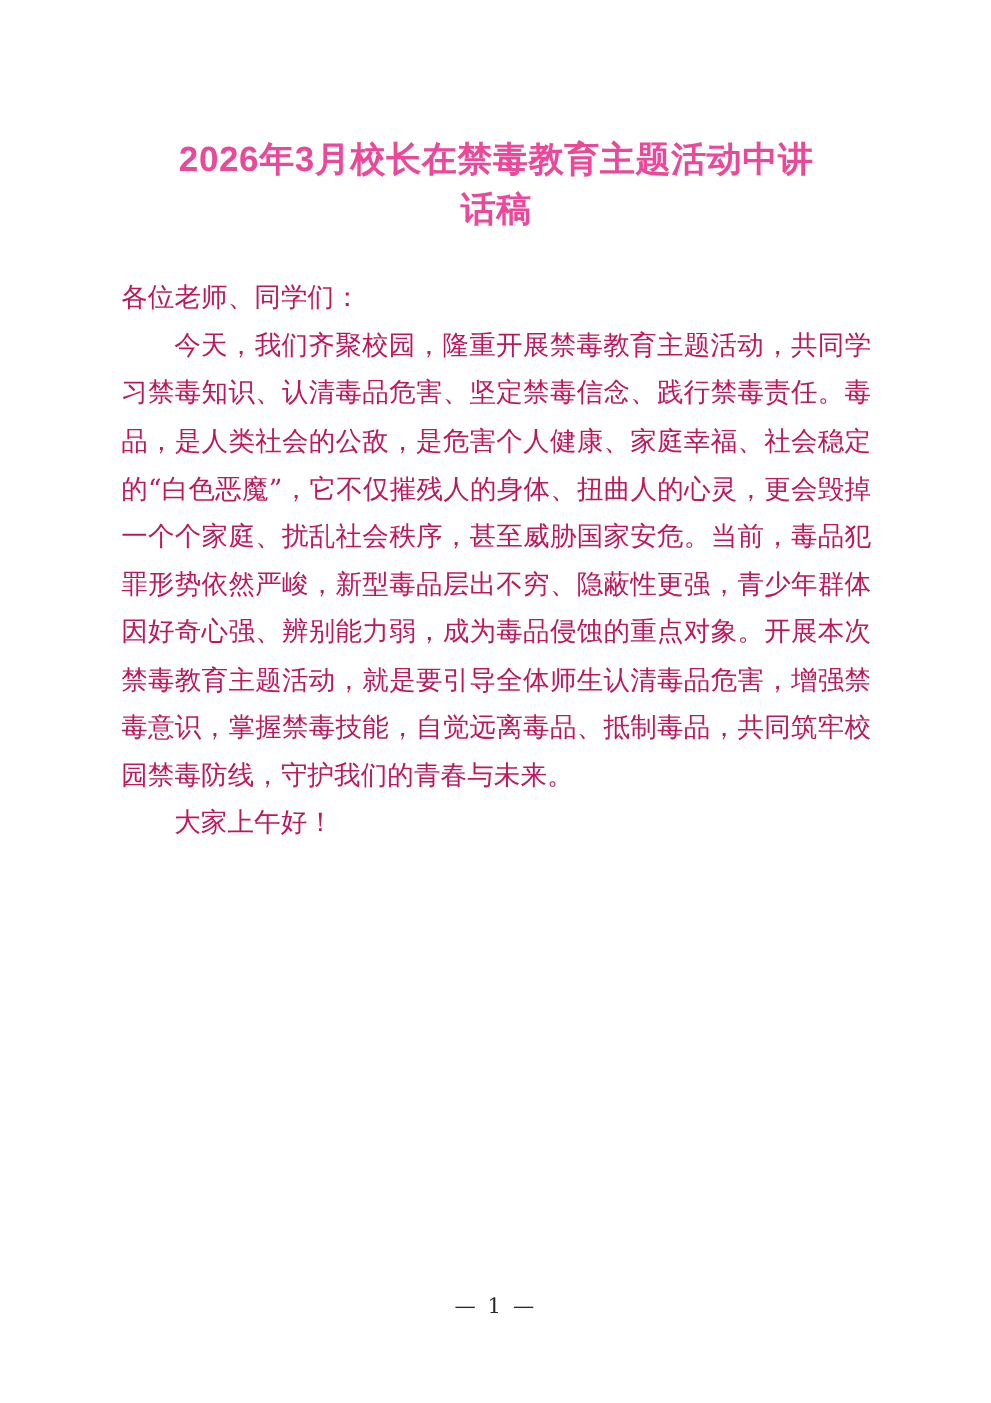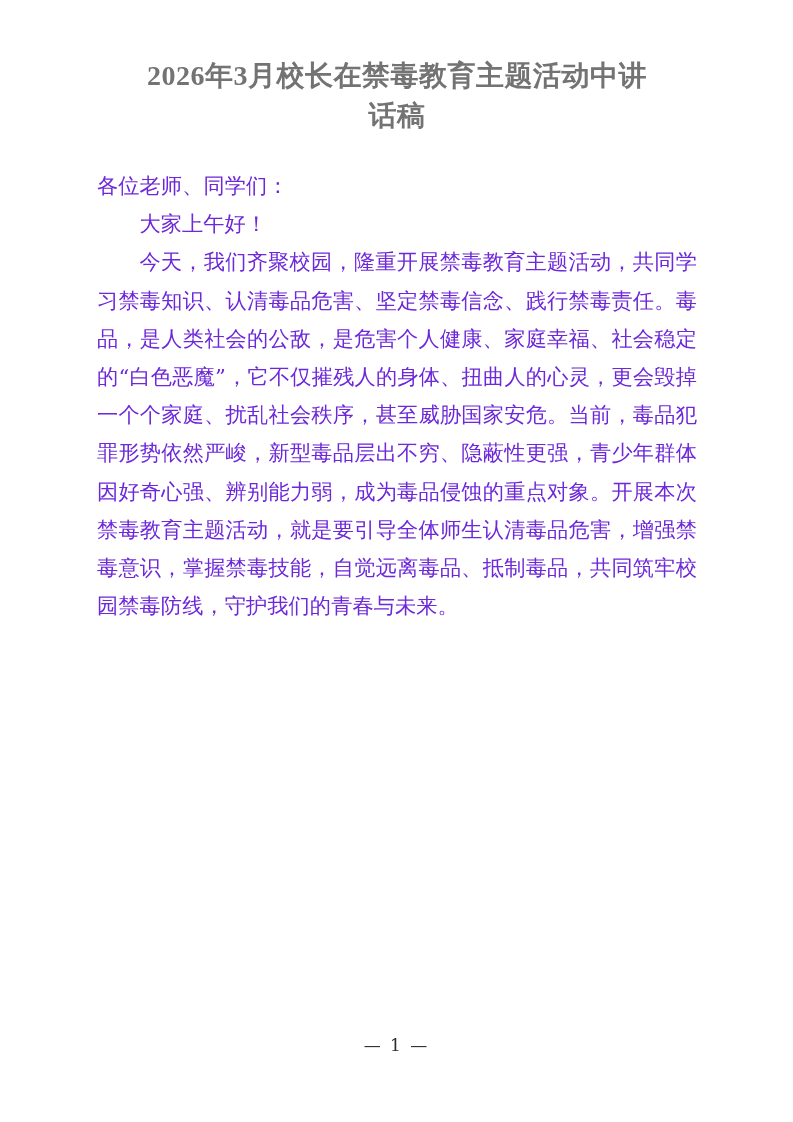--- a/index.html
+++ b/index.html
@@ -29,14 +29,14 @@
   }
   .doc-title {
     margin: 0;
-    padding-top: 56px;
+    padding-top: 108px;
     text-align: center;
-    font-family: Liberation Serif, serif;
+    font-family: Liberation Sans, sans-serif;
     font-weight: bold;
     font-size: 28px;
     line-height: 40px;
     letter-spacing: 0.5px;
-    color: #737373;
+    color: #ec4899;
   }
   .body-block {
     margin-top: 31px;

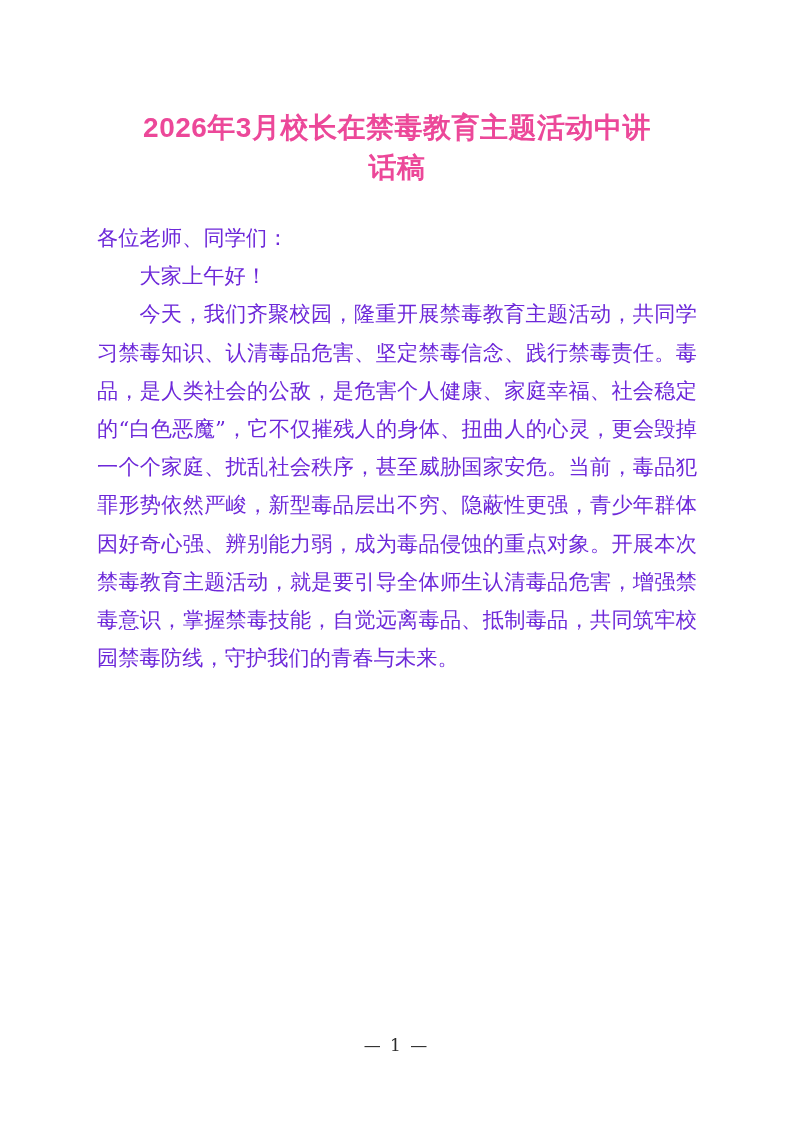--- a/index.html
+++ b/index.html
@@ -49,7 +49,7 @@
     text-align: justify;
     text-justify: inter-ideograph;
     text-indent: 0;
-    color: #6d28d9;
+    color: #be185d;
     letter-spacing: 0.1px;
     word-break: break-all;
   }

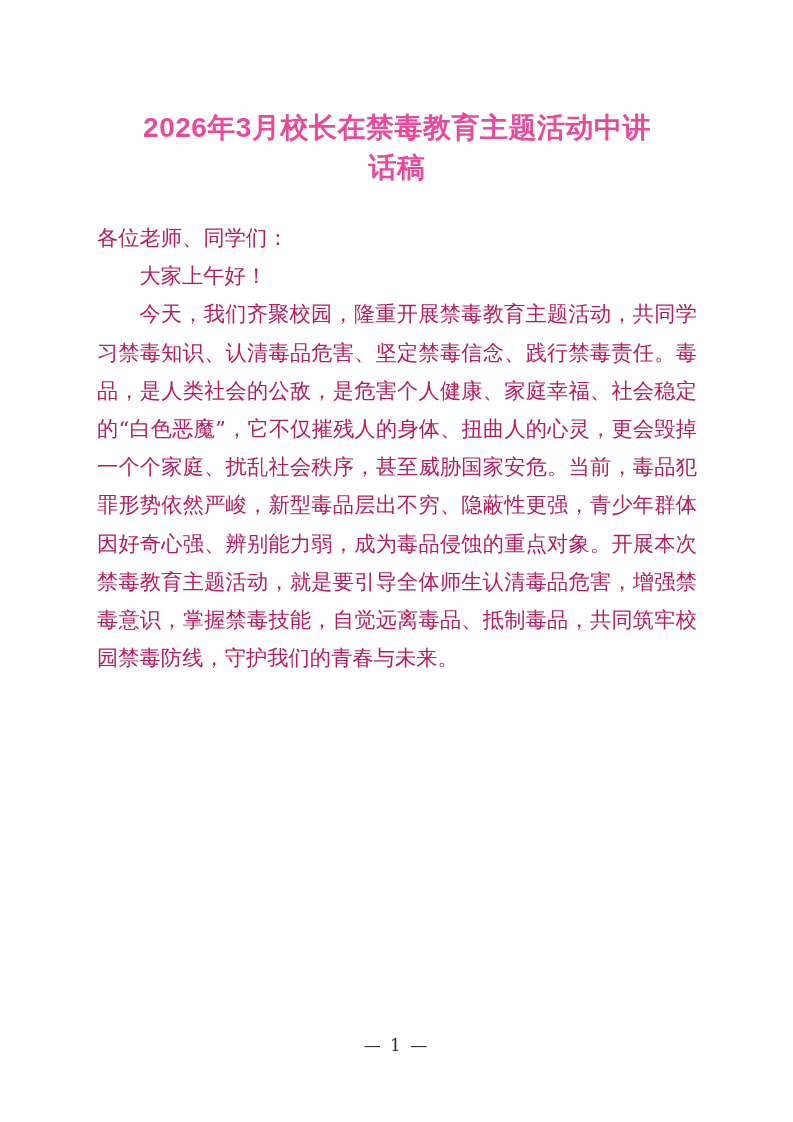--- a/index.html
+++ b/index.html
@@ -88,9 +88,9 @@
 
       <p class="para">各位老师、同学们：</p>
 
+      <p class="para indent last-line-loose">今天，我们齐聚校园，隆重开展禁毒教育主题活动，共同学习禁毒知识、认清毒品危害、坚定禁毒信念、践行禁毒责任。毒品，是人类社会的公敌，是危害个人健康、家庭幸福、社会稳定的“白色恶魔”，它不仅摧残人的身体、扭曲人的心灵，更会毁掉一个个家庭、扰乱社会秩序，甚至威胁国家安危。当前，毒品犯罪形势依然严峻，新型毒品层出不穷、隐蔽性更强，青少年群体因好奇心强、辨别能力弱，成为毒品侵蚀的重点对象。开展本次禁毒教育主题活动，就是要引导全体师生认清毒品危害，增强禁毒意识，掌握禁毒技能，自觉远离毒品、抵制毒品，共同筑牢校园禁毒防线，守护我们的青春与未来。</p>
+
       <p class="para indent last-line-loose">大家上午好！</p>
-
-      <p class="para indent last-line-loose">今天，我们齐聚校园，隆重开展禁毒教育主题活动，共同学习禁毒知识、认清毒品危害、坚定禁毒信念、践行禁毒责任。毒品，是人类社会的公敌，是危害个人健康、家庭幸福、社会稳定的“白色恶魔”，它不仅摧残人的身体、扭曲人的心灵，更会毁掉一个个家庭、扰乱社会秩序，甚至威胁国家安危。当前，毒品犯罪形势依然严峻，新型毒品层出不穷、隐蔽性更强，青少年群体因好奇心强、辨别能力弱，成为毒品侵蚀的重点对象。开展本次禁毒教育主题活动，就是要引导全体师生认清毒品危害，增强禁毒意识，掌握禁毒技能，自觉远离毒品、抵制毒品，共同筑牢校园禁毒防线，守护我们的青春与未来。</p>
 
 
     </div>

